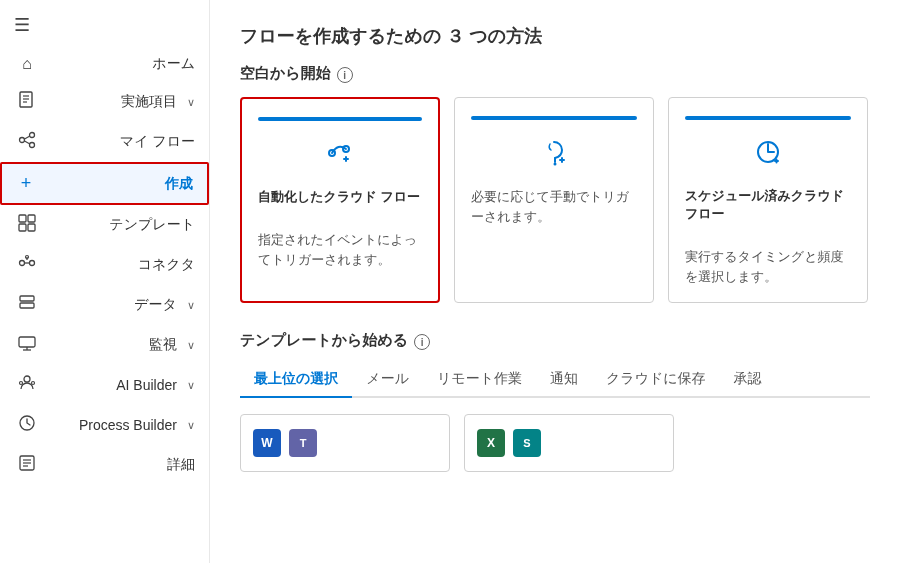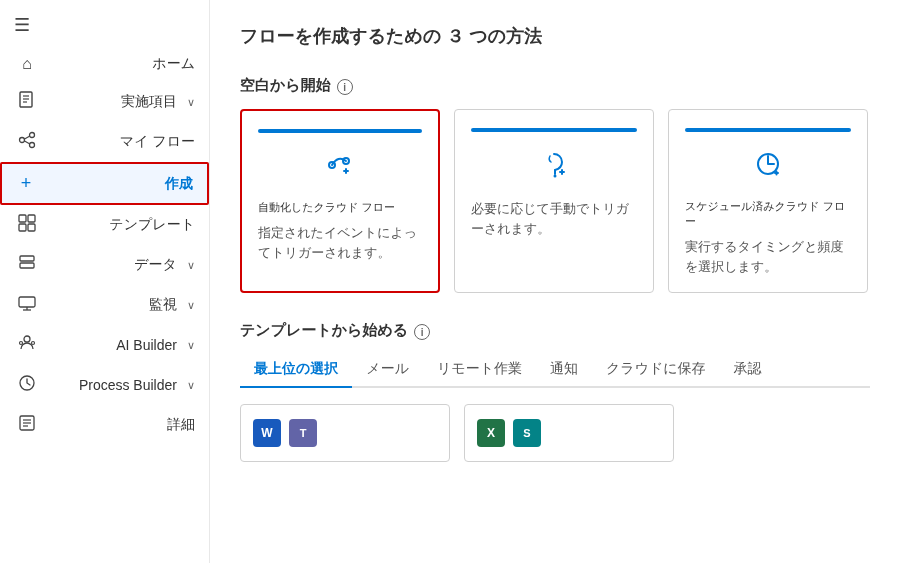--- a/index.html
+++ b/index.html
@@ -77,7 +77,7 @@
     .page-title {
       font-size: 18px;
       font-weight: 600;
-      margin-bottom: 28px;
+      margin-bottom: 16px;
       color: #333;
     }
     .section-title {

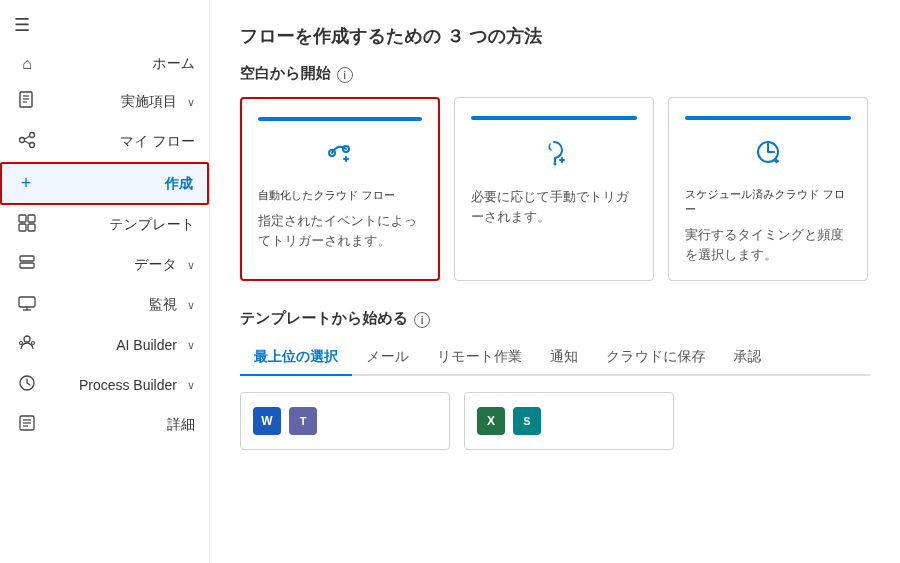--- a/index.html
+++ b/index.html
@@ -134,9 +134,9 @@
       text-align: center;
     }
     .card-title {
-      font-size: 11px;
-      font-weight: 400;
-      margin-bottom: 8px;
+      font-size: 13px;
+      font-weight: 700;
+      margin-bottom: 24px;
       color: #333;
     }
     .card-desc {

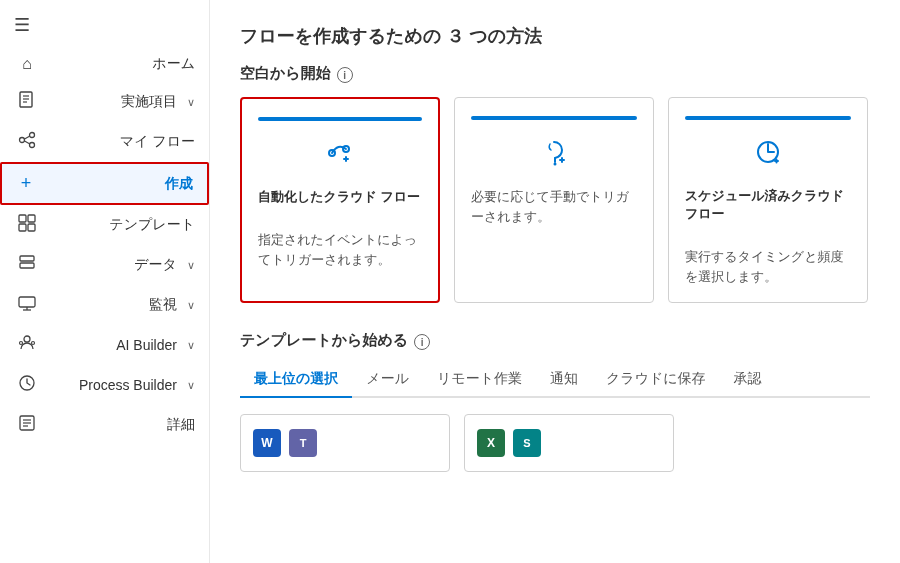--- a/index.html
+++ b/index.html
@@ -260,6 +260,18 @@
     <span class="sidebar-label">テンプレート</span>
   </div>
 
+  <div class="sidebar-item">
+    <span class="sidebar-icon">
+      <svg width="18" height="18" viewBox="0 0 18 18" fill="none">
+        <circle cx="4" cy="9" r="2.5" stroke="#444" stroke-width="1.3" fill="none"></circle>
+        <circle cx="14" cy="9" r="2.5" stroke="#444" stroke-width="1.3" fill="none"></circle>
+        <line x1="6.5" y1="9" x2="11.5" y2="9" stroke="#444" stroke-width="1.3"></line>
+        <line x1="9" y1="3" x2="9" y2="6" stroke="#444" stroke-width="1.3"></line>
+        <circle cx="9" cy="3" r="1.5" stroke="#444" stroke-width="1.2" fill="none"></circle>
+      </svg>
+    </span>
+    <span class="sidebar-label">コネクタ</span>
+  </div>
 
   <div class="sidebar-item">
     <span class="sidebar-icon">

